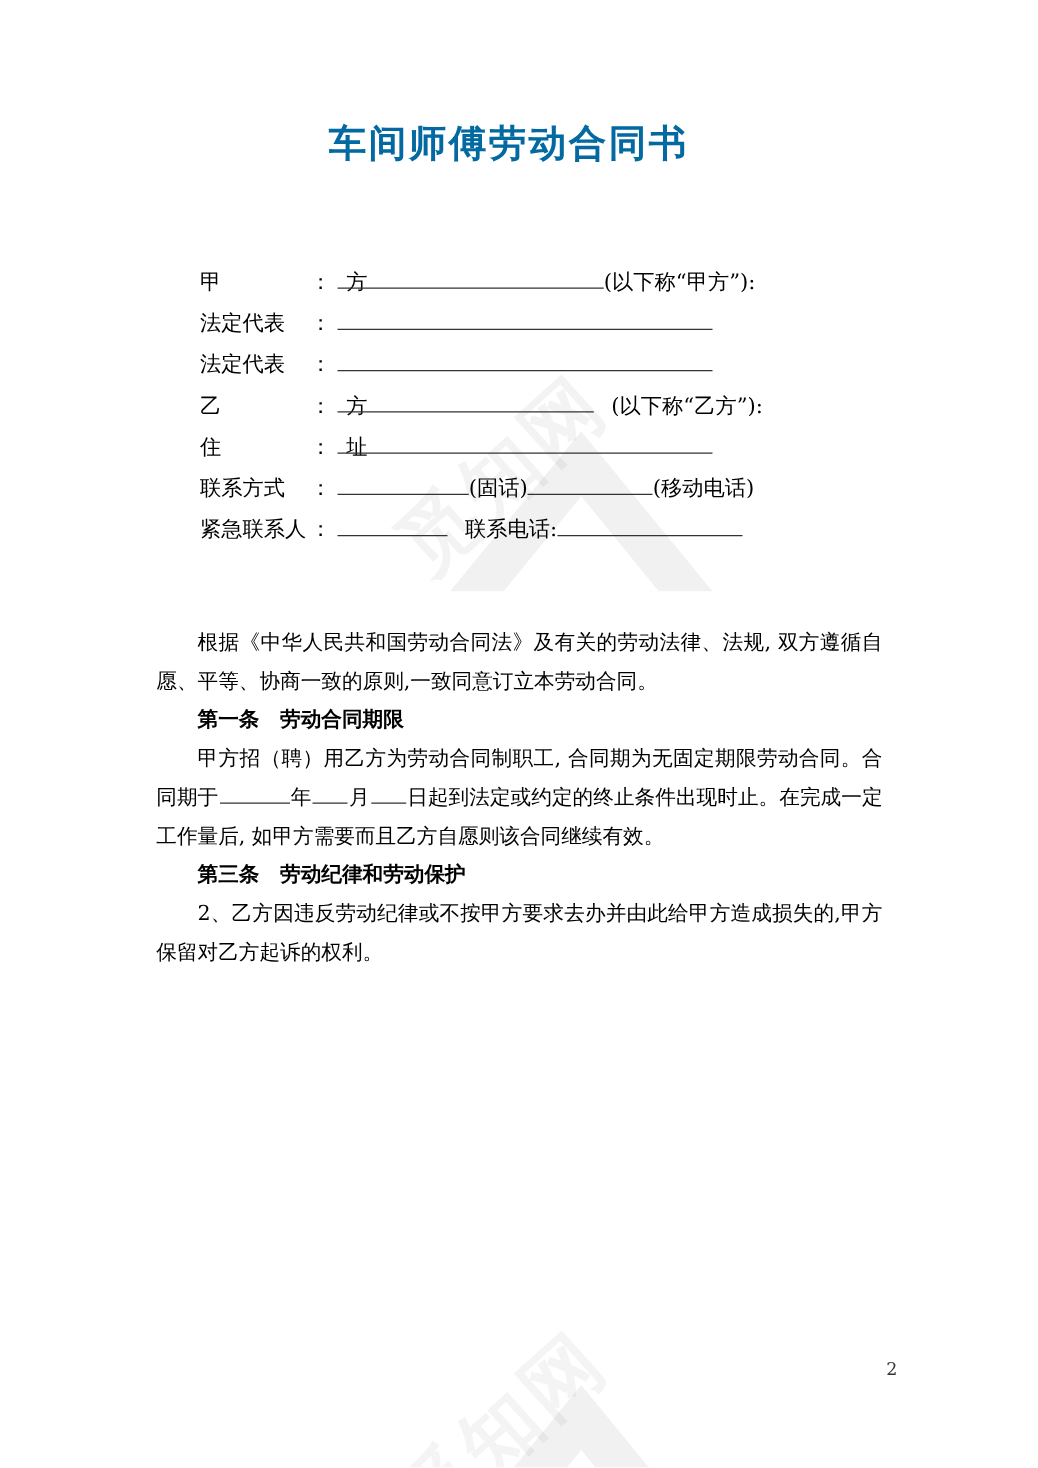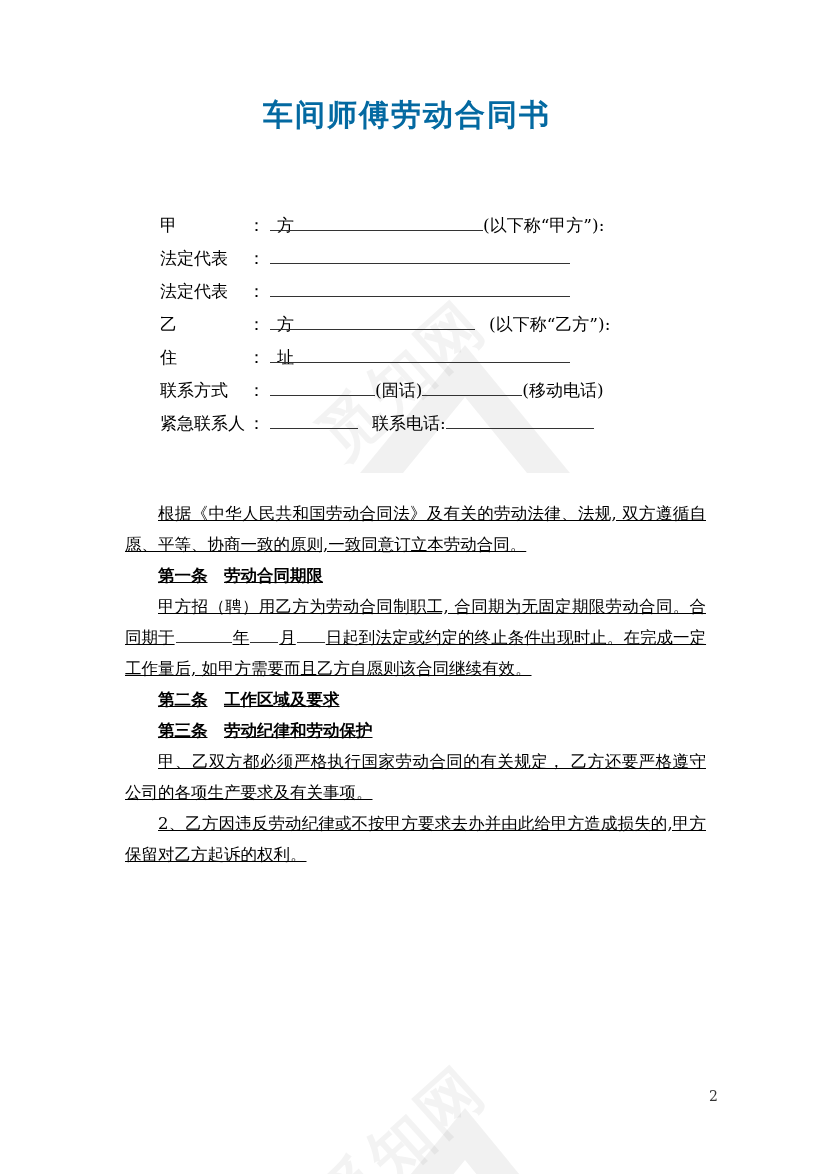--- a/index.html
+++ b/index.html
@@ -146,7 +146,6 @@
     line-height: 31px;
     text-align: justify;
     text-justify: inter-ideograph;
-    text-decoration: underline;
   }
   .para {
     margin: 0;

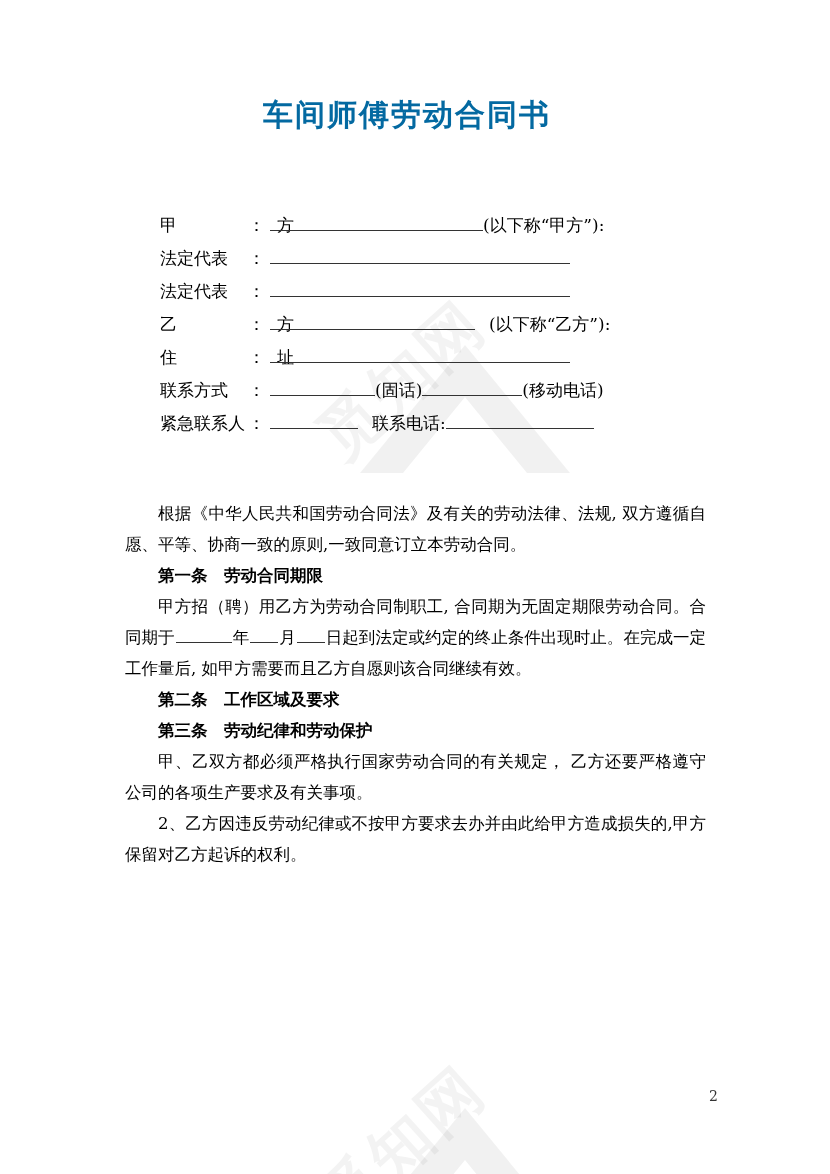--- a/index.html
+++ b/index.html
@@ -260,7 +260,6 @@
 
       <p class="para"><span>甲方招（聘）用乙方为劳动合同制职工, 合同期为无固定期限劳动合同。合同期于</span><span class="inline-blank ib-year"></span><span>年</span><span class="inline-blank ib-mon"></span><span>月</span><span class="inline-blank ib-day"></span><span>日起到法定或约定的终止条件出现时止。在完成一定工作量后, 如甲方需要而且乙方自愿则该合同继续有效。</span></p>
 
-      <p class="heading"><span>第二条</span><span class="h-gap"></span><span>工作区域及要求</span></p>
 
 
       <p class="heading"><span>第三条</span><span class="h-gap"></span><span>劳动纪律和劳动保护</span></p>

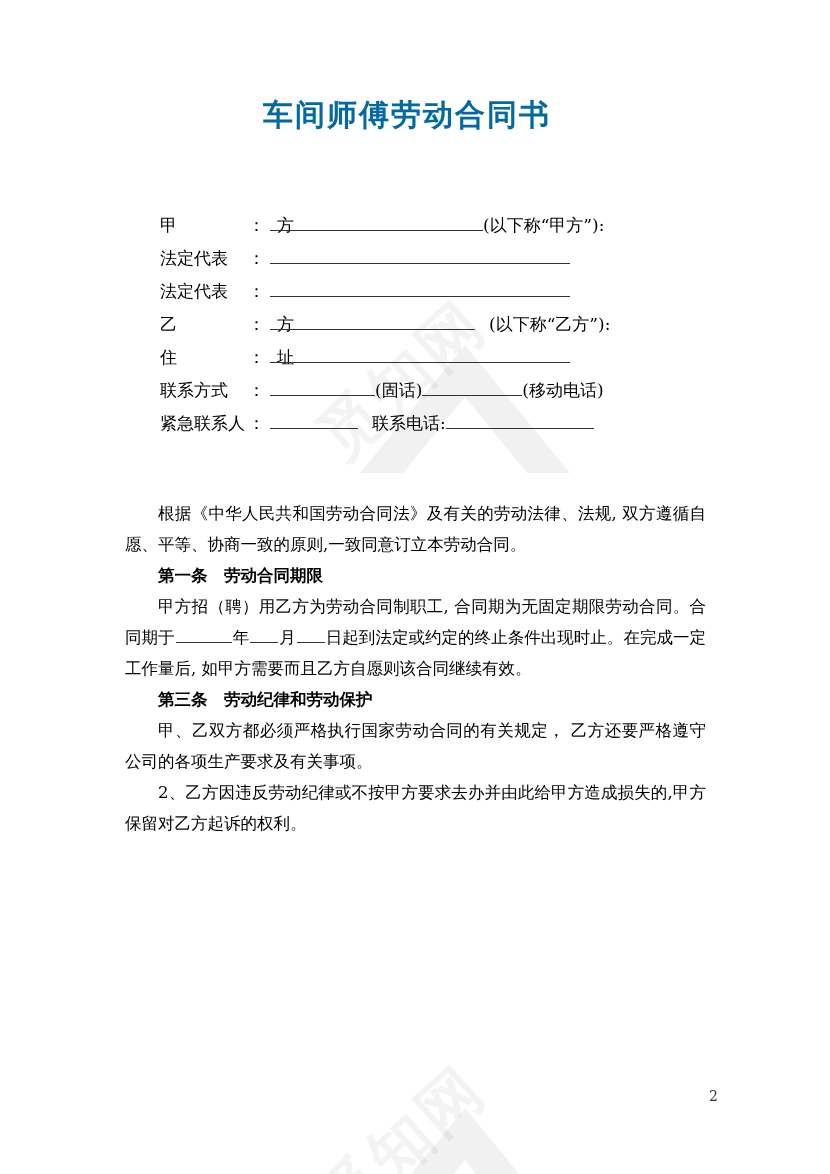--- a/index.html
+++ b/index.html
@@ -264,7 +264,6 @@
 
       <p class="heading"><span>第三条</span><span class="h-gap"></span><span>劳动纪律和劳动保护</span></p>
 
-      <p class="para">甲、乙双方都必须严格执行国家劳动合同的有关规定， 乙方还要严格遵守公司的各项生产要求及有关事项。</p>
 
       <p class="para">2、乙方因违反劳动纪律或不按甲方要求去办并由此给甲方造成损失的,甲方保留对乙方起诉的权利。</p>
 

